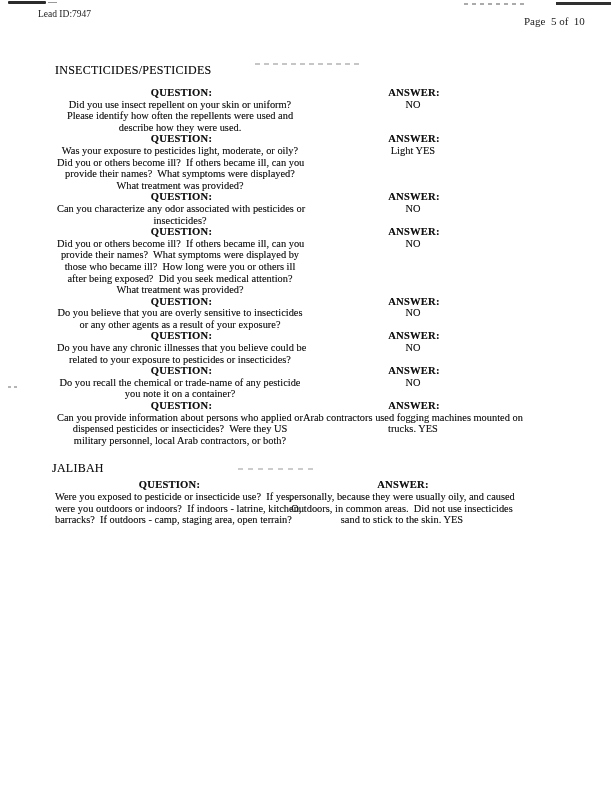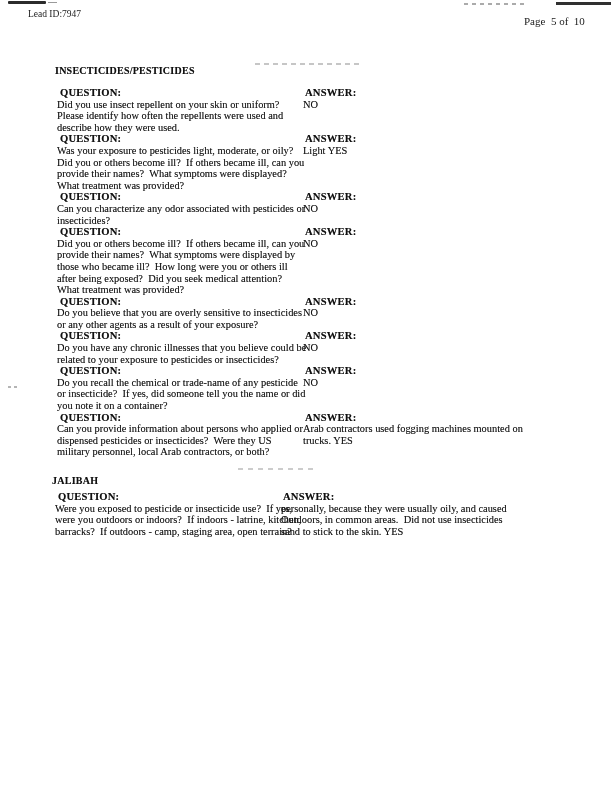--- a/index.html
+++ b/index.html
@@ -23,7 +23,7 @@
   
   .hdr-left {
     position: absolute;
-    left: 28px;
+    left: 38px;
     top: 9px;
     font-size: 9.5px;
     white-space: pre;

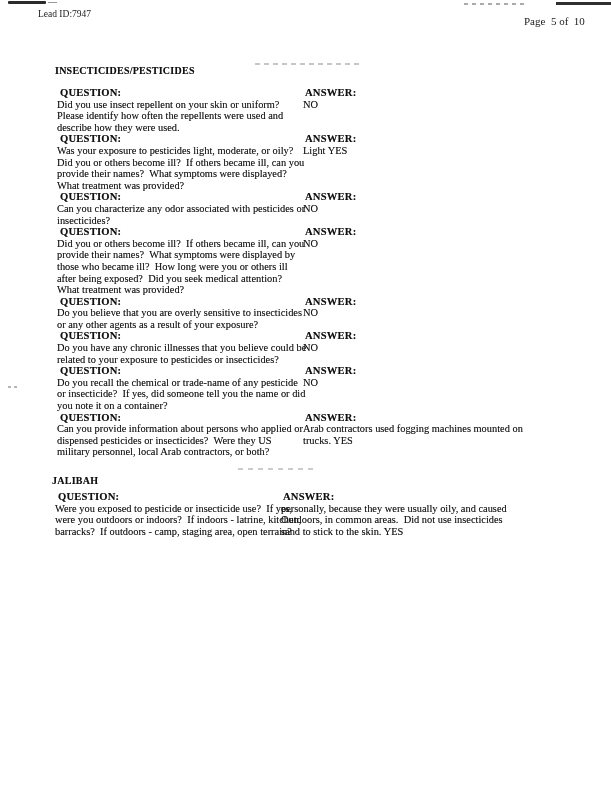--- a/index.html
+++ b/index.html
@@ -56,8 +56,8 @@
   .sec-main    { margin-left: 55px; }
   .sec-jalibah { margin-left: 52px; margin-top: 16px; }
   .sec-heading {
-    font-weight: bold;
-    font-size: 10px;
+    font-weight: normal;
+    font-size: 12px;
     line-height: 13px;
     letter-spacing: 0.25px;
     color: #111;

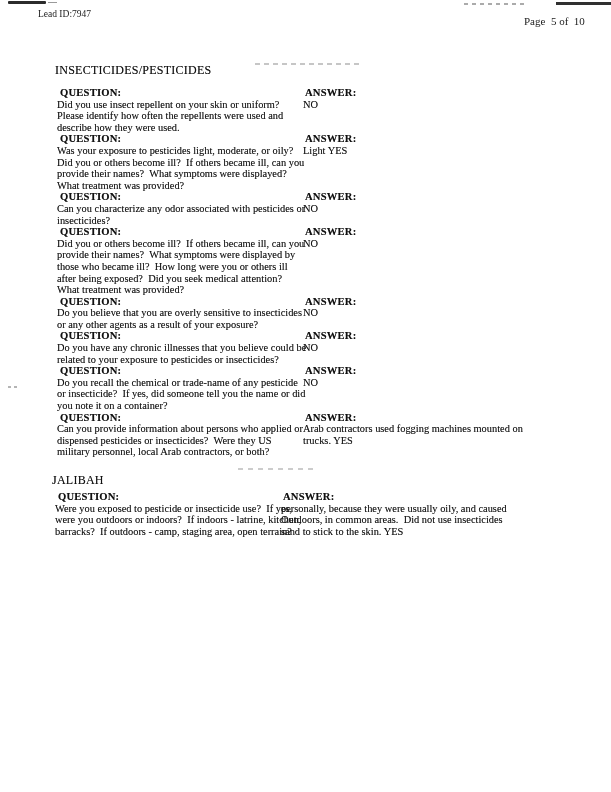--- a/index.html
+++ b/index.html
@@ -64,7 +64,7 @@
   }
   .sec-main .sec-heading    { margin-bottom: 10px; }
   .sec-jalibah .sec-heading { margin-bottom: 4px; }
-  .qa { display: grid; }
+  .qa { display: grid; text-align: center; }
   .sec-main .qa    { grid-template-columns: 246px auto; margin-left: 2px; }
   .sec-jalibah .qa { grid-template-columns: 226px auto; margin-left: 3px; }
   .label {

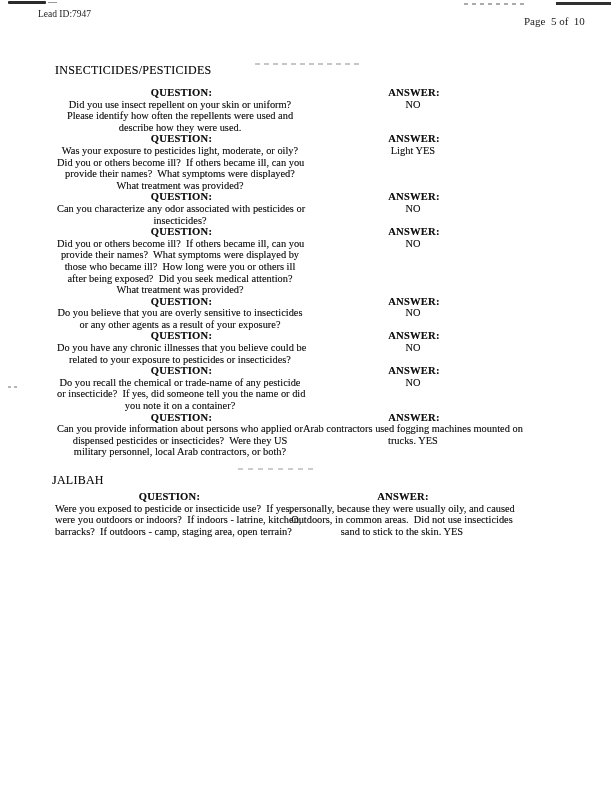--- a/index.html
+++ b/index.html
@@ -211,7 +211,6 @@
       <div class="label q-label">QUESTION:</div>
       <div class="lines q-lines">
                 <div>Do you recall the chemical or trade-name of any pesticide</div>
-                <div>or insecticide?  If yes, did someone tell you the name or did</div>
                 <div>you note it on a container?</div>
               </div>
     </div>

